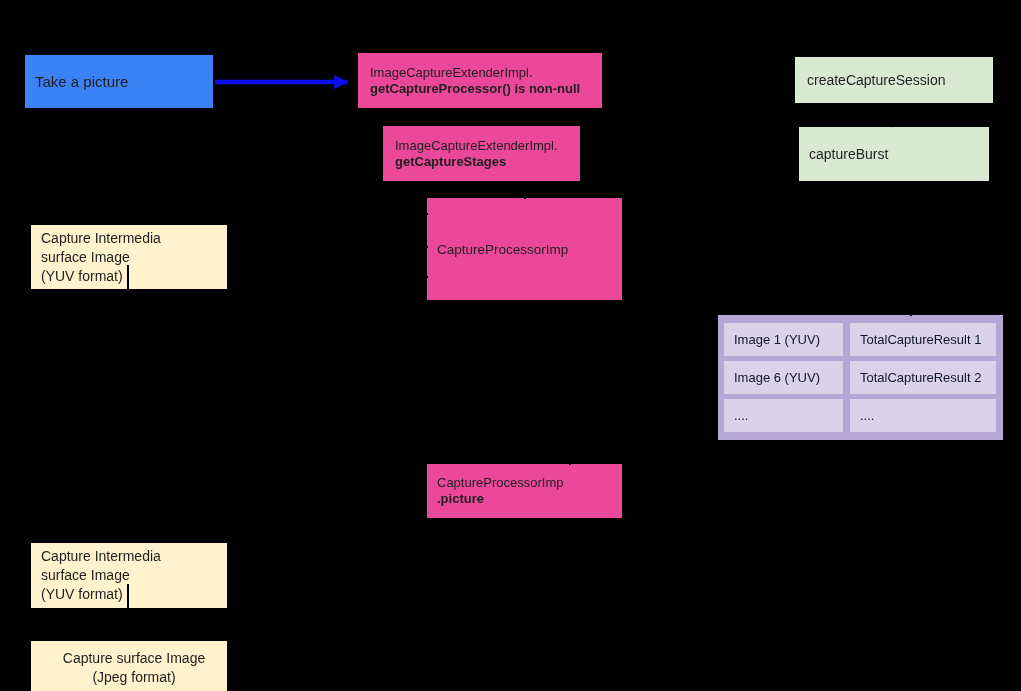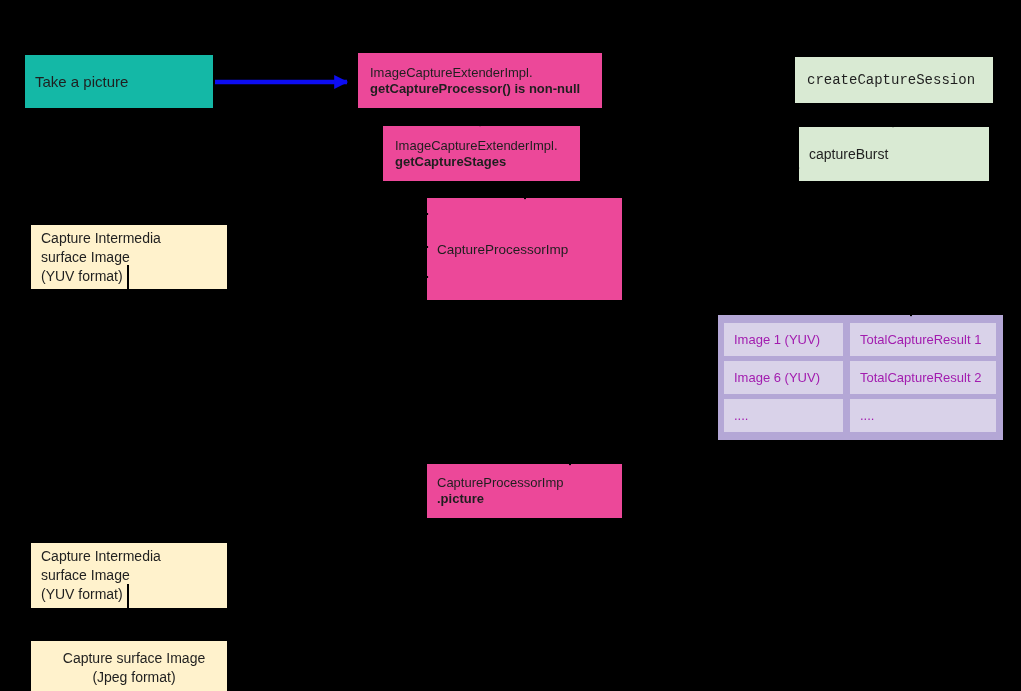--- a/index.html
+++ b/index.html
@@ -12,7 +12,7 @@
     justify-content:center;color:#1f1f1f;
   }
   .bold{font-weight:bold;}
-  .yellow{background:#14b8a6;}
+  .yellow{background:#3b82f6;}
   .cream{background:#fff2cc;margin-top:24px;}
   .blue{background:#ec4899;}
   .green{background:#d9ead3;}

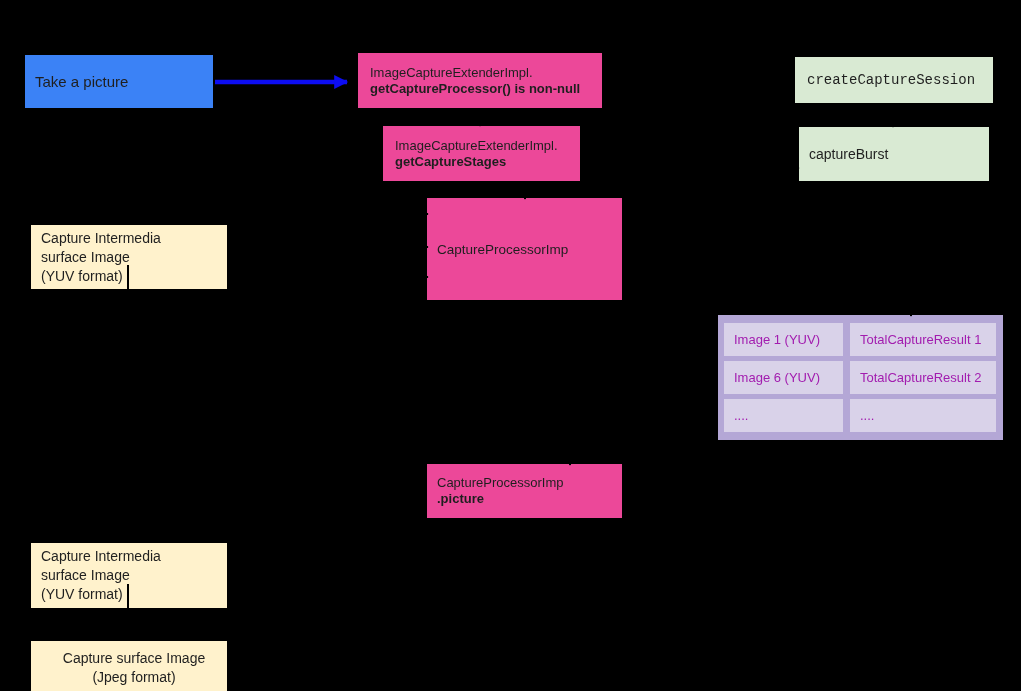--- a/index.html
+++ b/index.html
@@ -20,7 +20,7 @@
   #take-picture{left:25px;top:55px;width:188px;height:53px;font-size:15px;padding-left:10px;}
   #get-capture-processor{left:358px;top:53px;width:244px;height:55px;font-size:13px;line-height:16px;padding-left:12px;}
   #get-capture-stages{left:383px;top:126px;width:197px;height:55px;font-size:13px;line-height:16px;padding-left:12px;}
-  #create-capture-session{left:795px;top:57px;width:198px;height:46px;font-size:14px;padding-left:12px;font-family:Liberation Mono, monospace;}
+  #create-capture-session{left:795px;top:57px;width:198px;height:46px;font-size:14px;padding-left:12px;}
   #capture-burst{left:799px;top:127px;width:190px;height:54px;font-size:14px;padding-left:10px;}
   #capture-intermedia-top{left:31px;top:201px;width:196px;height:64px;font-size:14px;line-height:19px;padding-left:10px;}
   #capture-processor-imp{left:427px;top:198px;width:195px;height:102px;font-size:13.5px;padding-left:10px;}

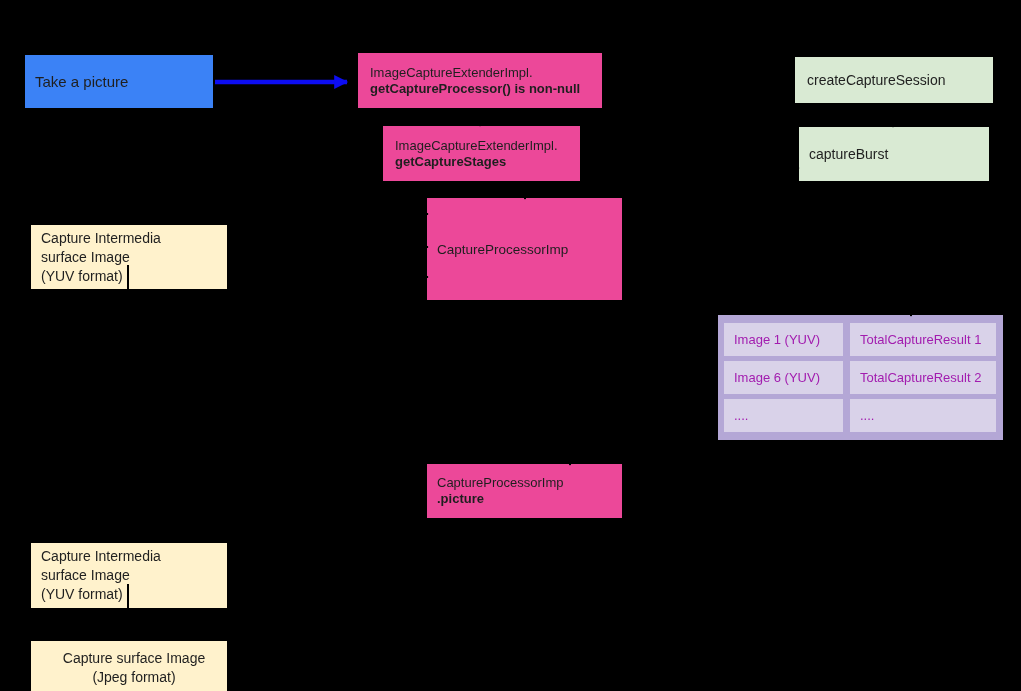--- a/index.html
+++ b/index.html
@@ -36,7 +36,7 @@
   }
   .tcell{
     background:#d9d2e9;display:flex;align-items:center;padding-left:10px;
-    font-size:13px;color:#a21caf;box-sizing:border-box;
+    font-size:13px;color:#0f172a;box-sizing:border-box;
   }
 
   #connectors{position:absolute;left:0;top:0;width:1021px;height:691px;pointer-events:none;}

